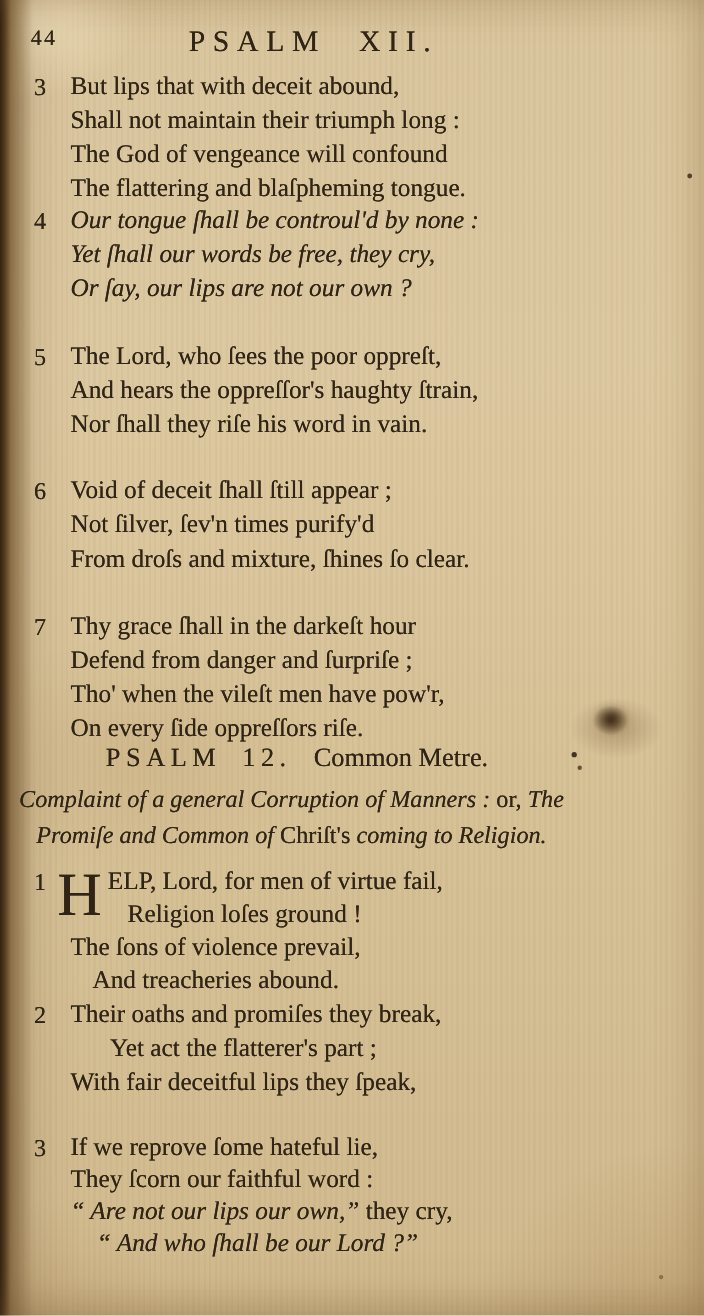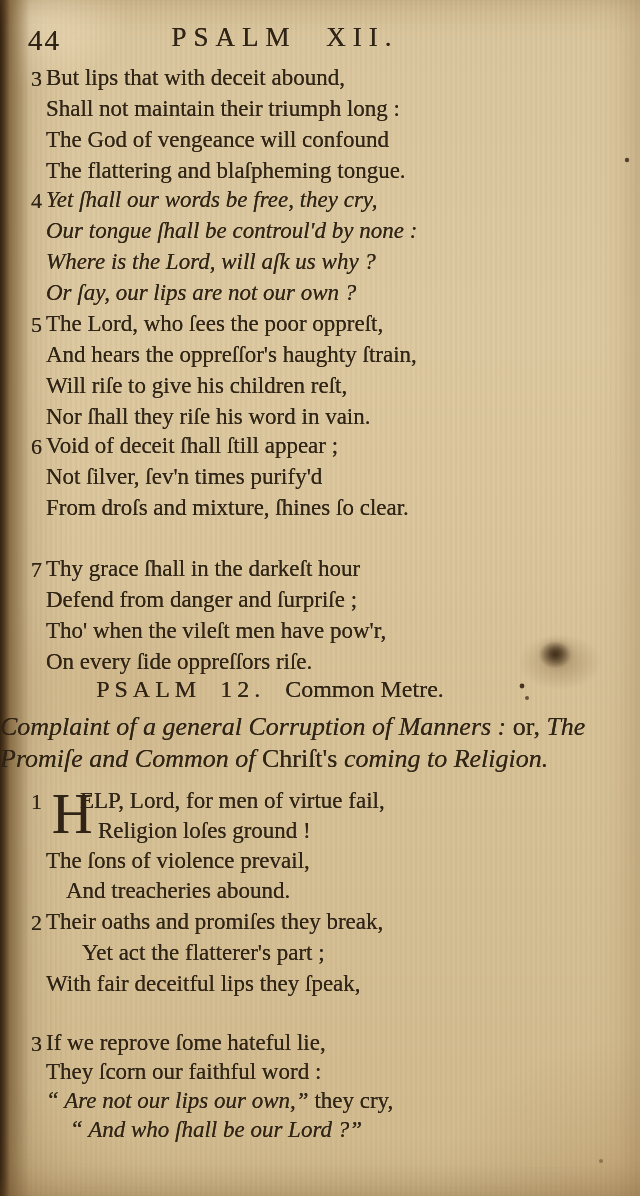--- a/index.html
+++ b/index.html
@@ -25,7 +25,7 @@
   }
   .page * { text-shadow: 0 0 0.6px rgba(42,30,16,.85); }
 
-  .header-pageno { position:absolute; left:28px; top:24px; font-size:29px; letter-spacing:2px; }
+  .header-pageno { position:absolute; left:28px; top:24px; font-size:20px; letter-spacing:2px; }
   .running-title {
     position:absolute; left:0; top:22px; width:570px; text-align:center;
     font-size:27px; letter-spacing:7px; word-spacing:16px;

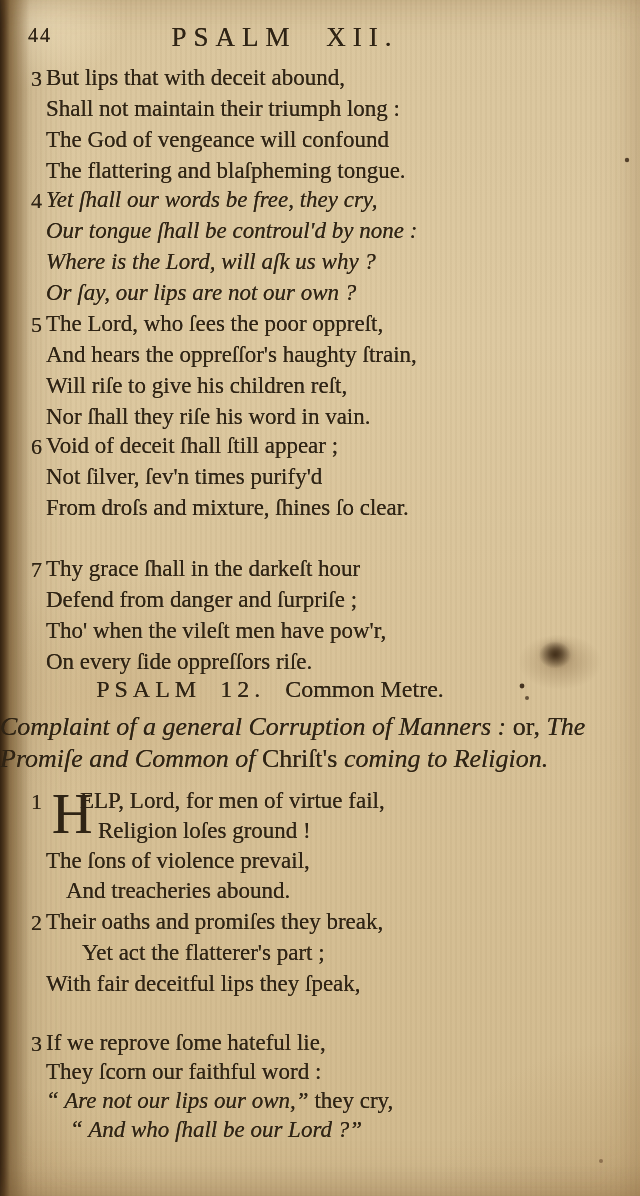--- a/index.html
+++ b/index.html
@@ -33,7 +33,7 @@
 
   .verse { position:absolute; left:0; width:640px; font-size:23px; line-height:31px; }
   .vnum { position:absolute; left:31px; top:1px; font-size:22px; }
-  .vlines { margin-left:46px; }
+  .vlines { margin-left:64px; }
   .vline { white-space:nowrap; }
   .italic-verse .vline { font-style:italic; }
 

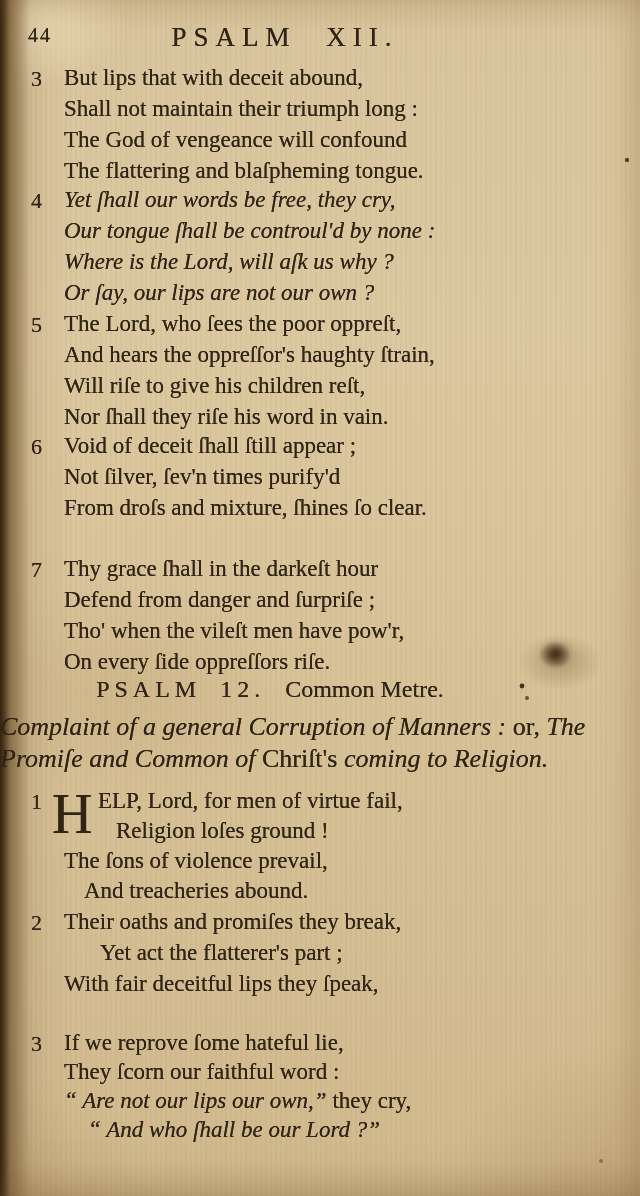--- a/index.html
+++ b/index.html
@@ -101,8 +101,8 @@
   <div class="verse italic-verse" style="top:184px">
     <span class="vnum">4</span>
     <div class="vlines">
+      <div class="vline">Our tongue ſhall be controul'd by none :</div>
       <div class="vline">Yet ſhall our words be free, they cry,</div>
-      <div class="vline">Our tongue ſhall be controul'd by none :</div>
       <div class="vline">Where is the Lord, will aſk us why ?</div>
       <div class="vline">Or ſay, our lips are not our own ?</div>
     </div>

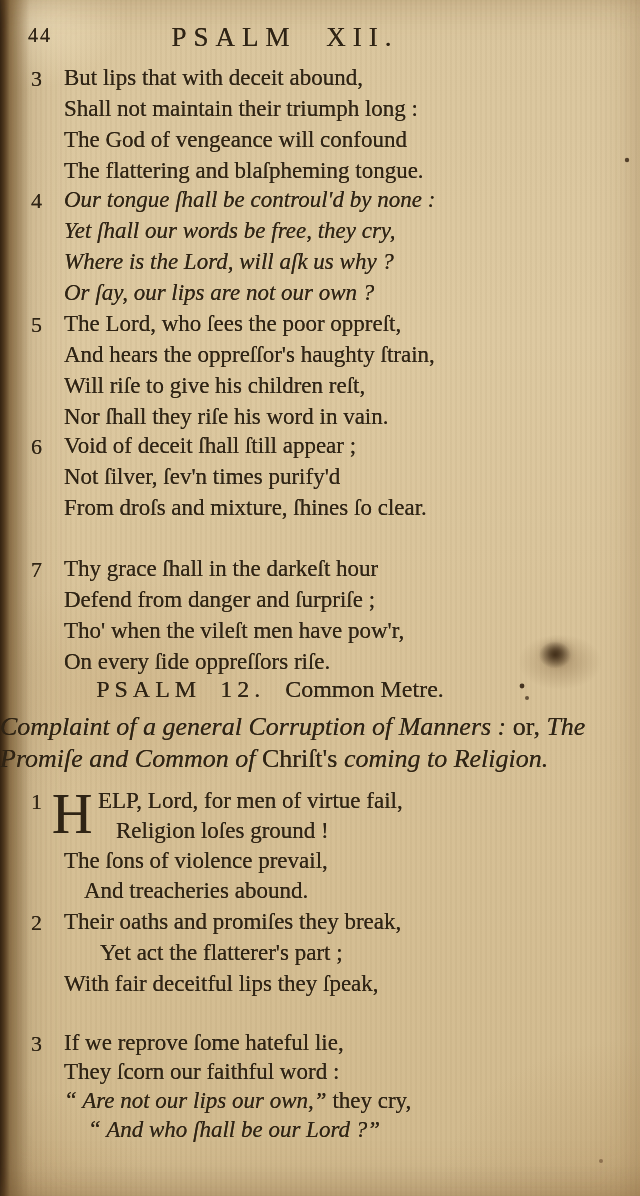--- a/index.html
+++ b/index.html
@@ -103,7 +103,6 @@
     <div class="vlines">
       <div class="vline">Our tongue ſhall be controul'd by none :</div>
       <div class="vline">Yet ſhall our words be free, they cry,</div>
-      <div class="vline">Where is the Lord, will aſk us why ?</div>
       <div class="vline">Or ſay, our lips are not our own ?</div>
     </div>
   </div>

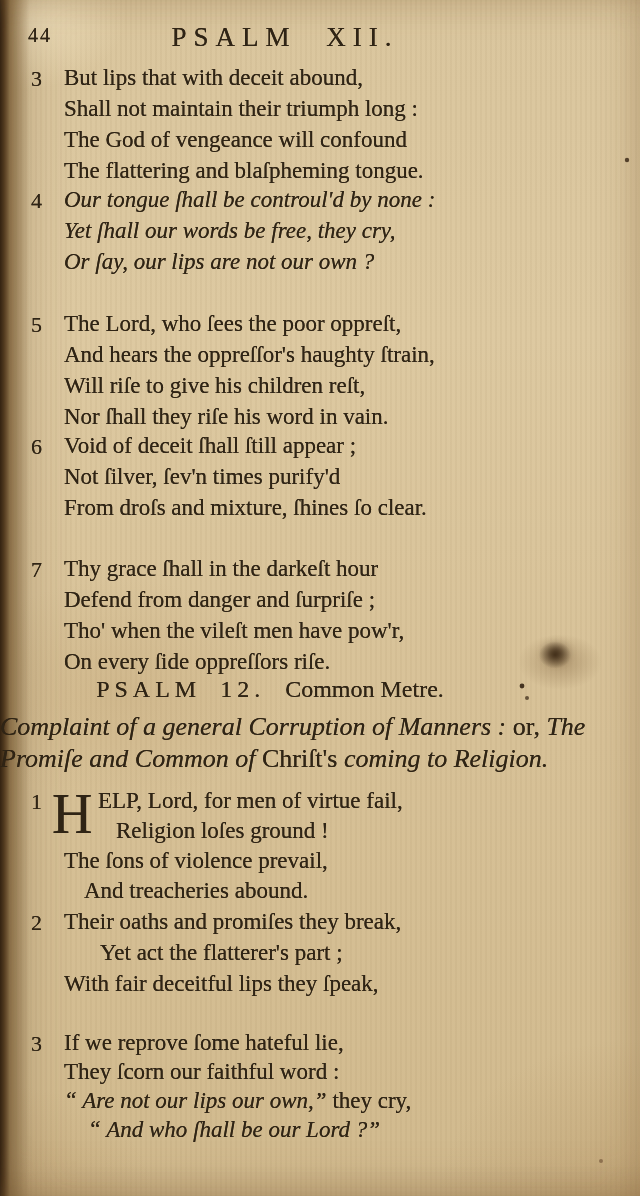--- a/index.html
+++ b/index.html
@@ -112,7 +112,6 @@
     <div class="vlines">
       <div class="vline">The Lord, who ſees the poor oppreſt,</div>
       <div class="vline">And hears the oppreſſor's haughty ſtrain,</div>
-      <div class="vline">Will riſe to give his children reſt,</div>
       <div class="vline">Nor ſhall they riſe his word in vain.</div>
     </div>
   </div>

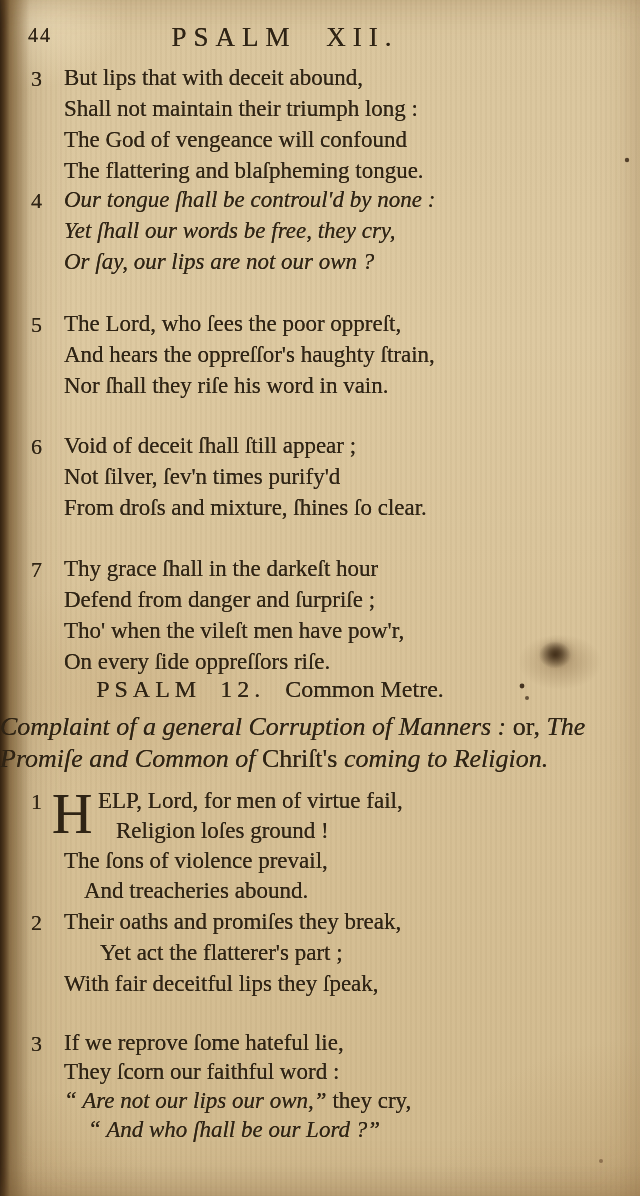--- a/index.html
+++ b/index.html
@@ -45,7 +45,7 @@
 
   .argument {
     position:absolute; left:0; top:711px; width:530px; text-align:center;
-    font-size:26px; line-height:32px; font-style:italic;
+    font-size:22px; line-height:32px; font-style:italic;
   }
   .argument .roman { font-style:normal; }
   .arg-line { white-space:nowrap; }

